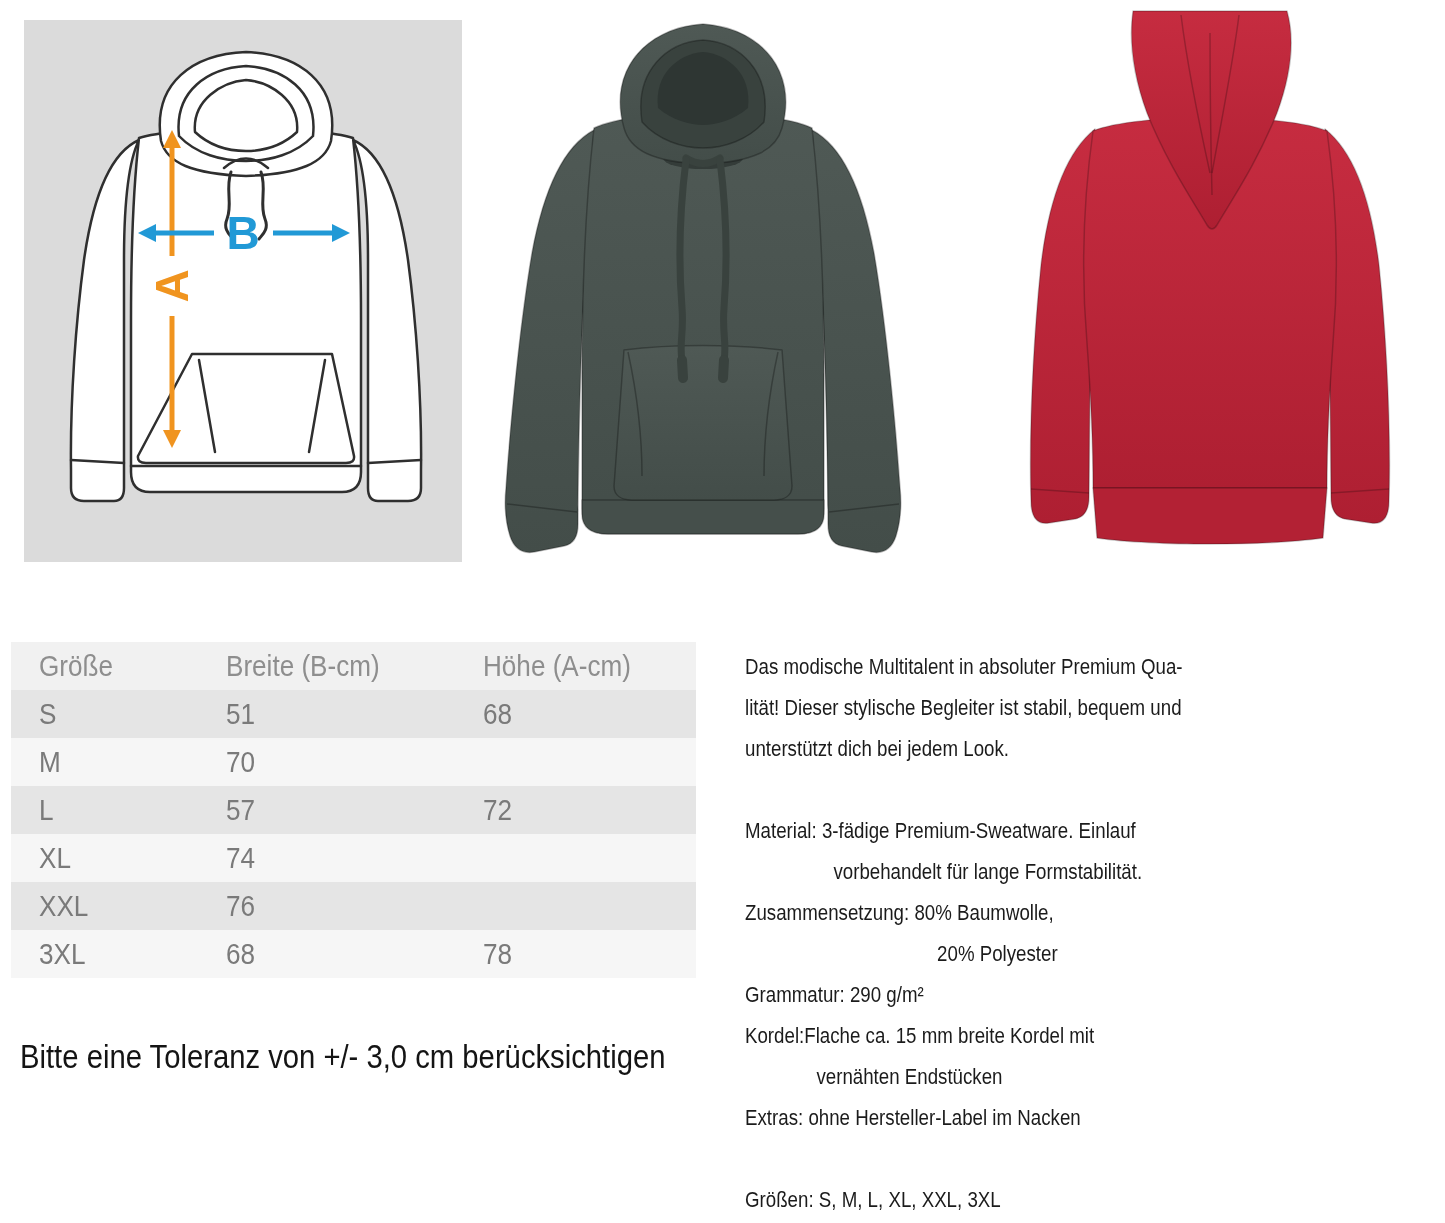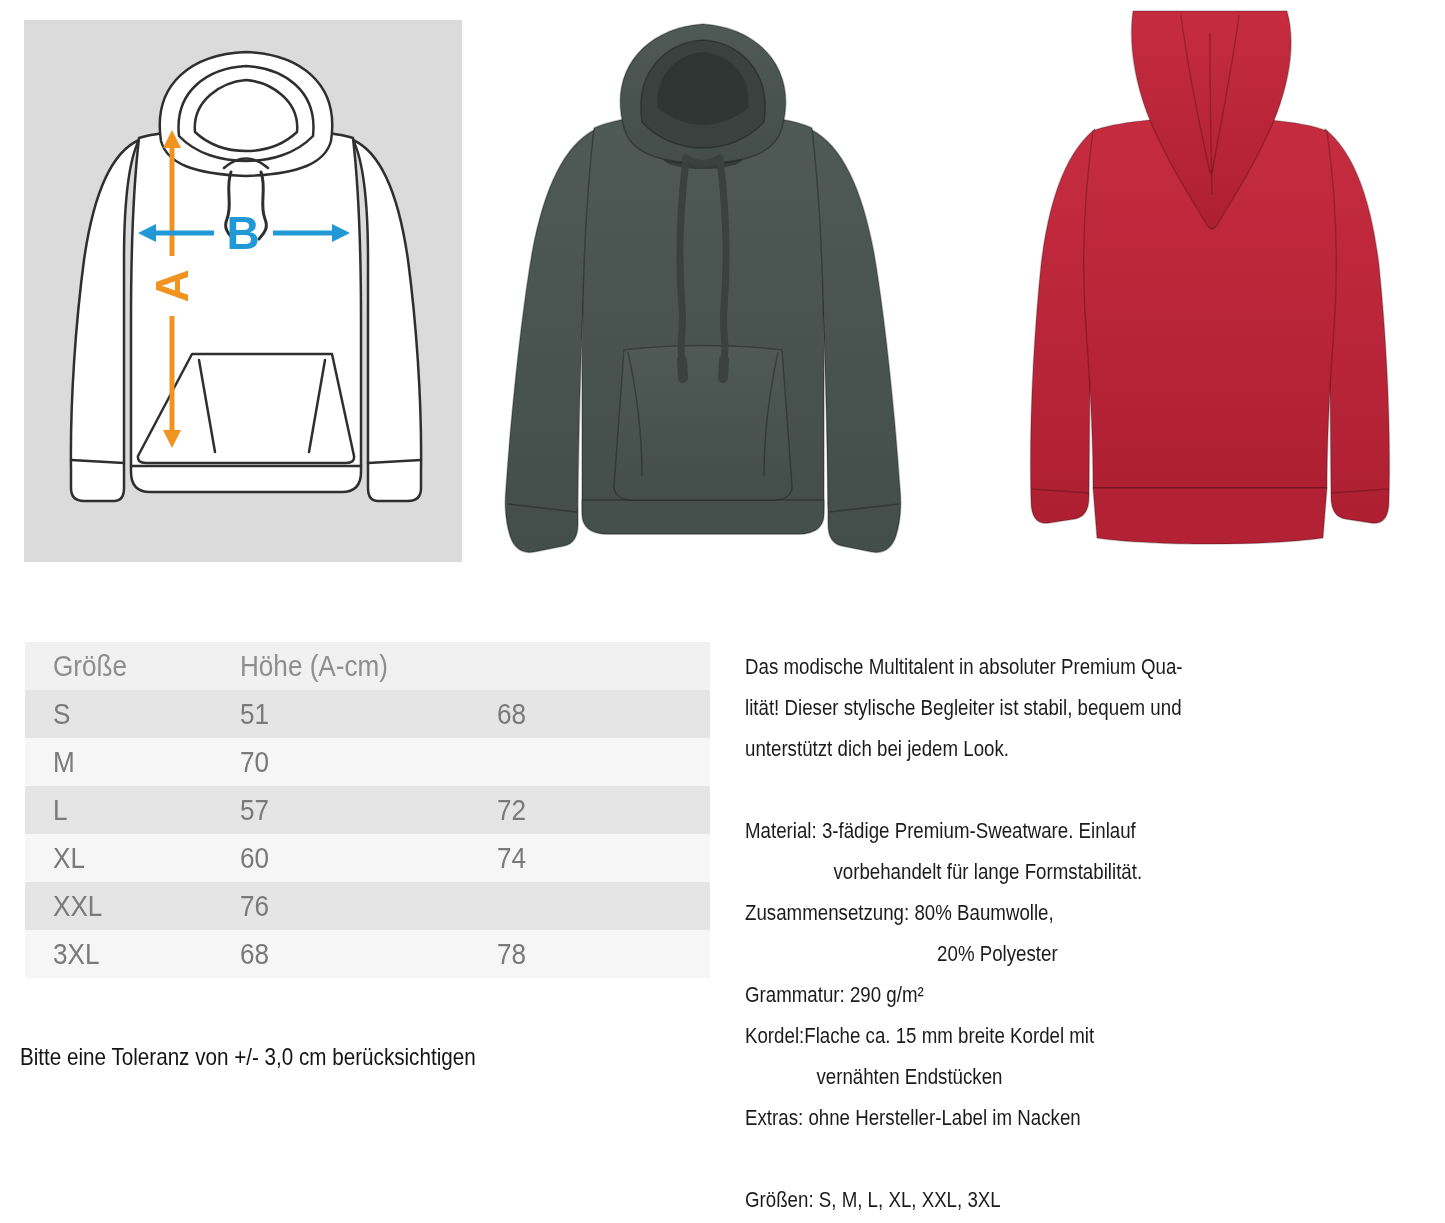--- a/index.html
+++ b/index.html
@@ -16,7 +16,7 @@
   .photo-back{left:985px;top:2px;width:450px;height:552px;}
   .photo-front svg,.photo-back svg{display:block;width:100%;height:100%;}
   
-  .size-table{left:25px;top:642px;width:685px;font-size:29px;}
+  .size-table{left:11px;top:642px;width:685px;font-size:29px;}
   .trow{height:48px;display:grid;grid-template-columns:187px 257px 1fr;align-items:center;padding-left:28px;}
   .trow.header{background:#F1F1F1;color:#8E8E8E;}
   .trow.odd{background:#E5E5E5;}

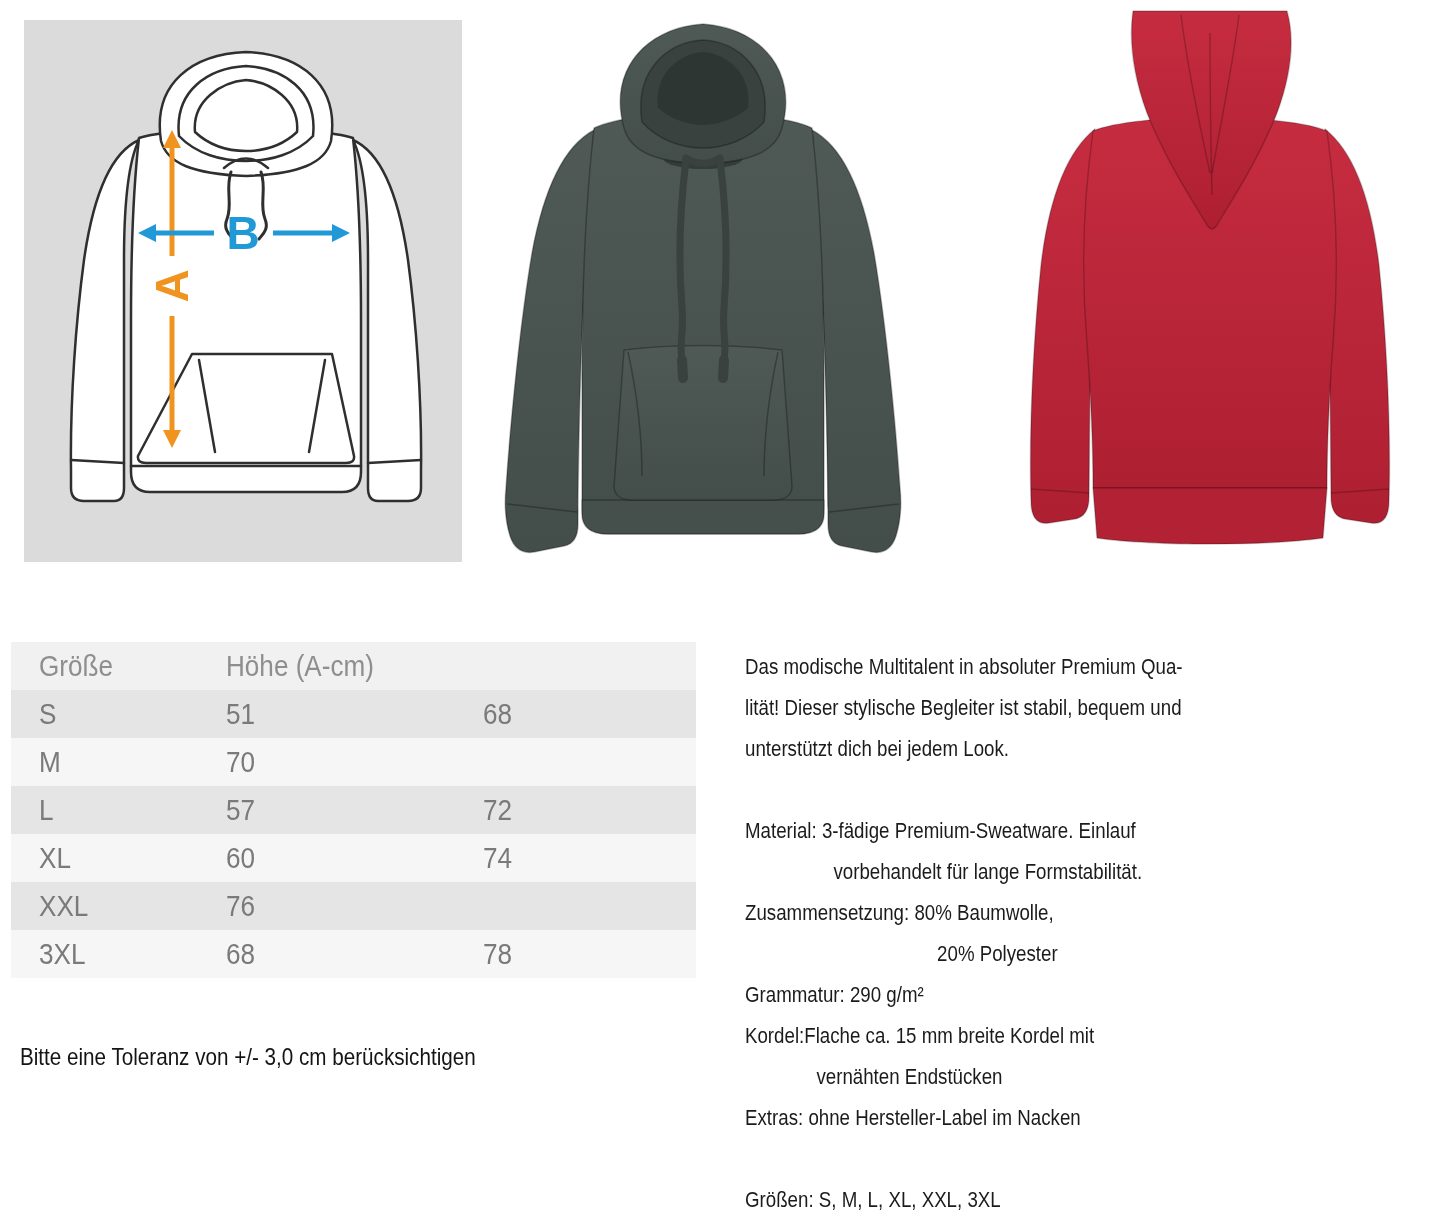--- a/index.html
+++ b/index.html
@@ -139,6 +139,7 @@
 <div class="abs size-table">
   <div class="trow header">
     <div class="cell"><span>Größe</span></div>
+    <div class="cell"><span>Breite (B-cm)</span></div>
     <div class="cell"><span>Höhe (A-cm)</span></div>
   </div>
   <div class="trow odd">

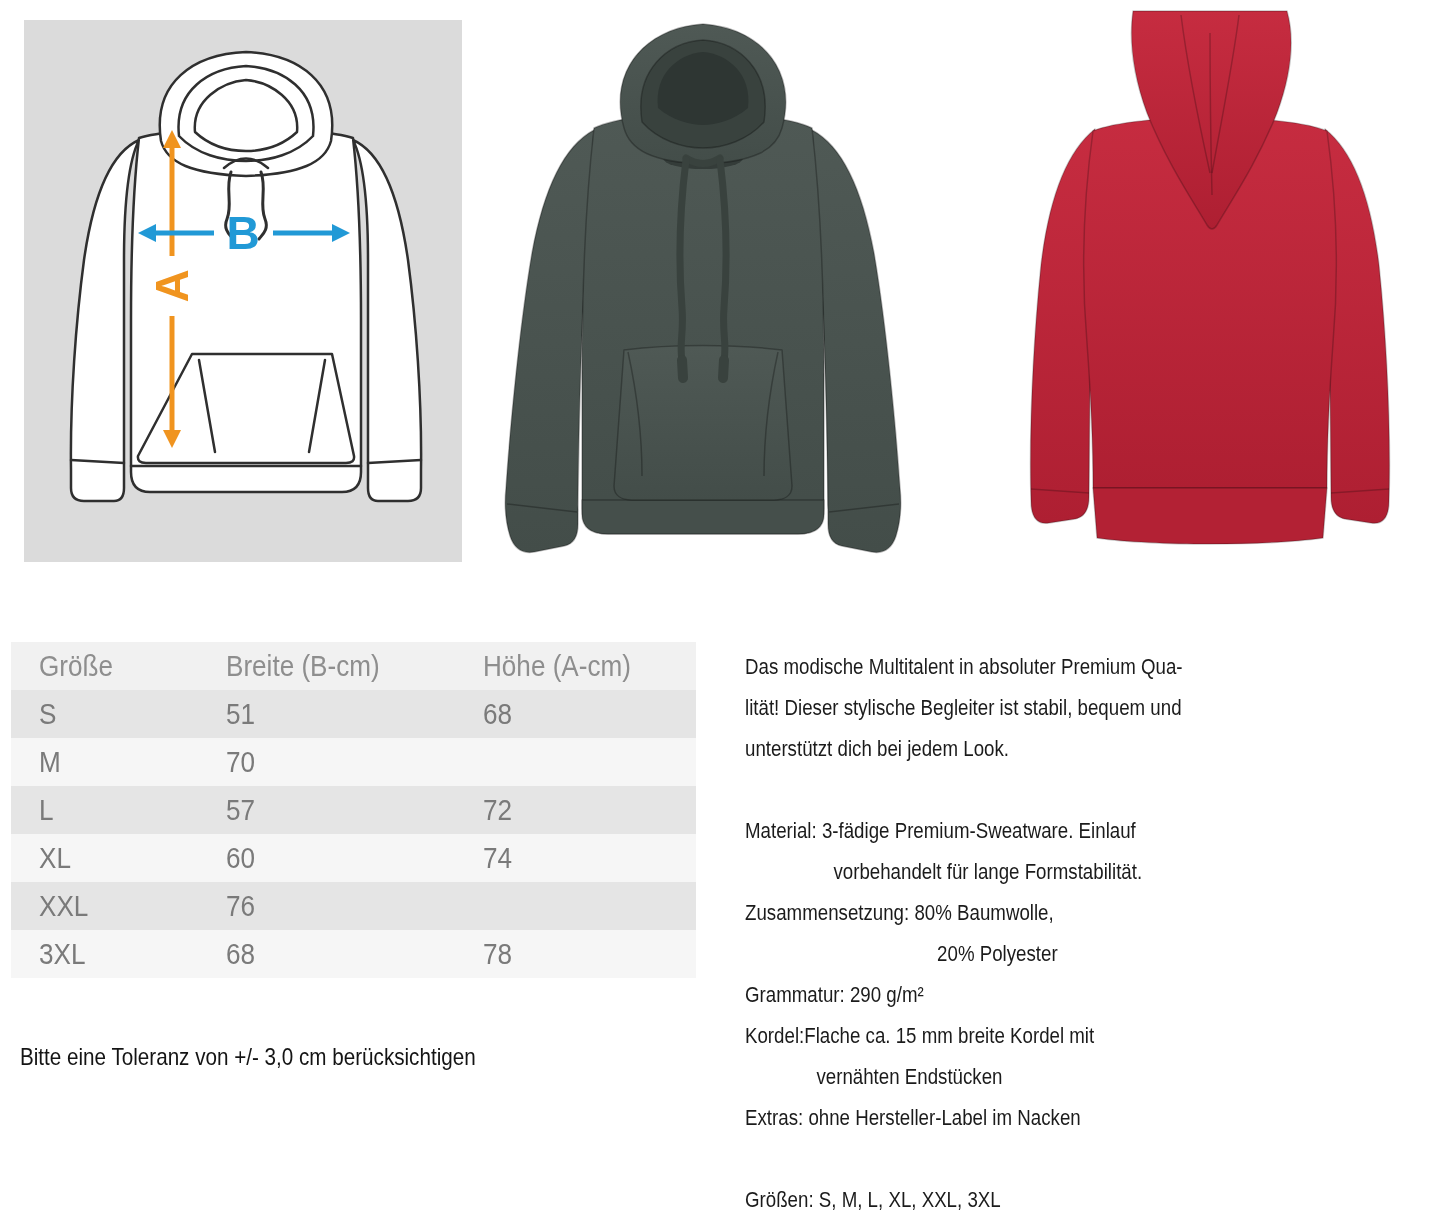--- a/index.html
+++ b/index.html
@@ -158,7 +158,6 @@
   </div>
   <div class="trow even">
     <div class="cell"><span>XL</span></div>
-    <div class="cell"><span>60</span></div>
     <div class="cell"><span>74</span></div>
   </div>
   <div class="trow odd">

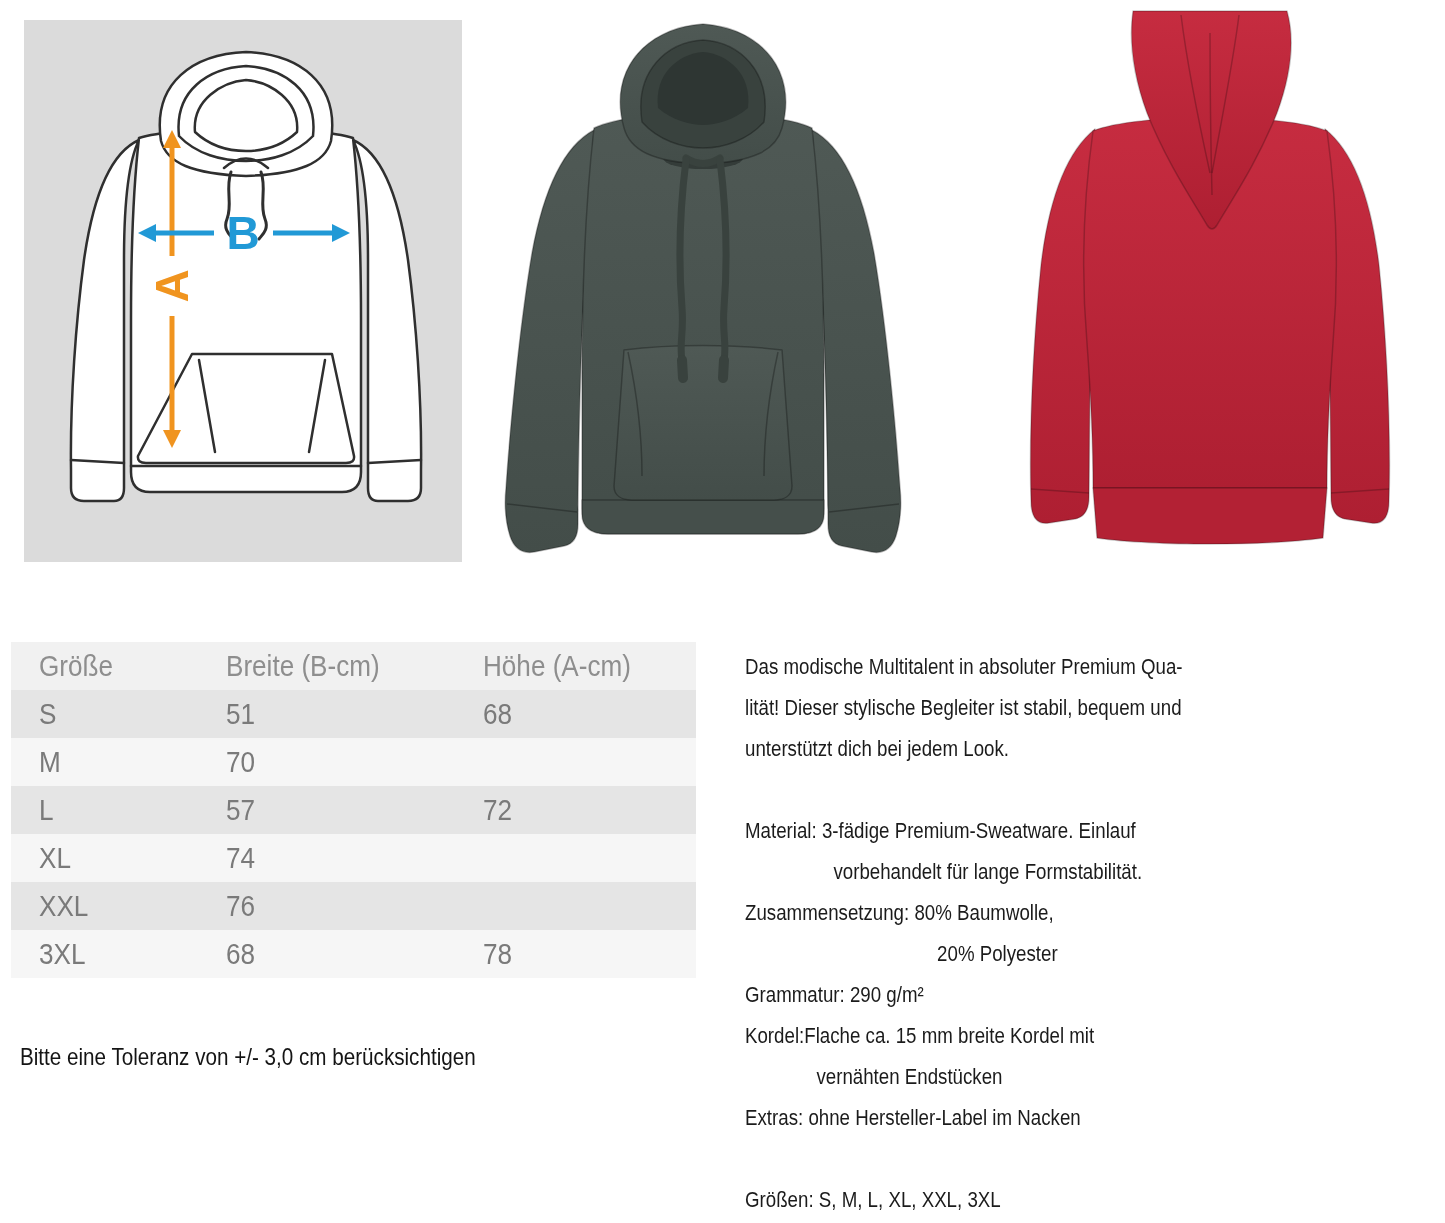--- a/index.html
+++ b/index.html
@@ -25,7 +25,7 @@
   .trow.header .cell{color:#8E8E8E;}
   .cell span{display:inline-block;transform:scaleX(.9);transform-origin:0 50%;white-space:nowrap;}
   
-  .tolerance{left:20px;top:1036px;font-size:24px;color:#141414;}
+  .tolerance{left:20px;top:1036px;font-size:34px;color:#141414;}
   .tolerance .dline{transform:scaleX(.86);}
   
   .description{left:745px;top:646px;width:690px;font-size:22px;color:#1b1b1b;}

